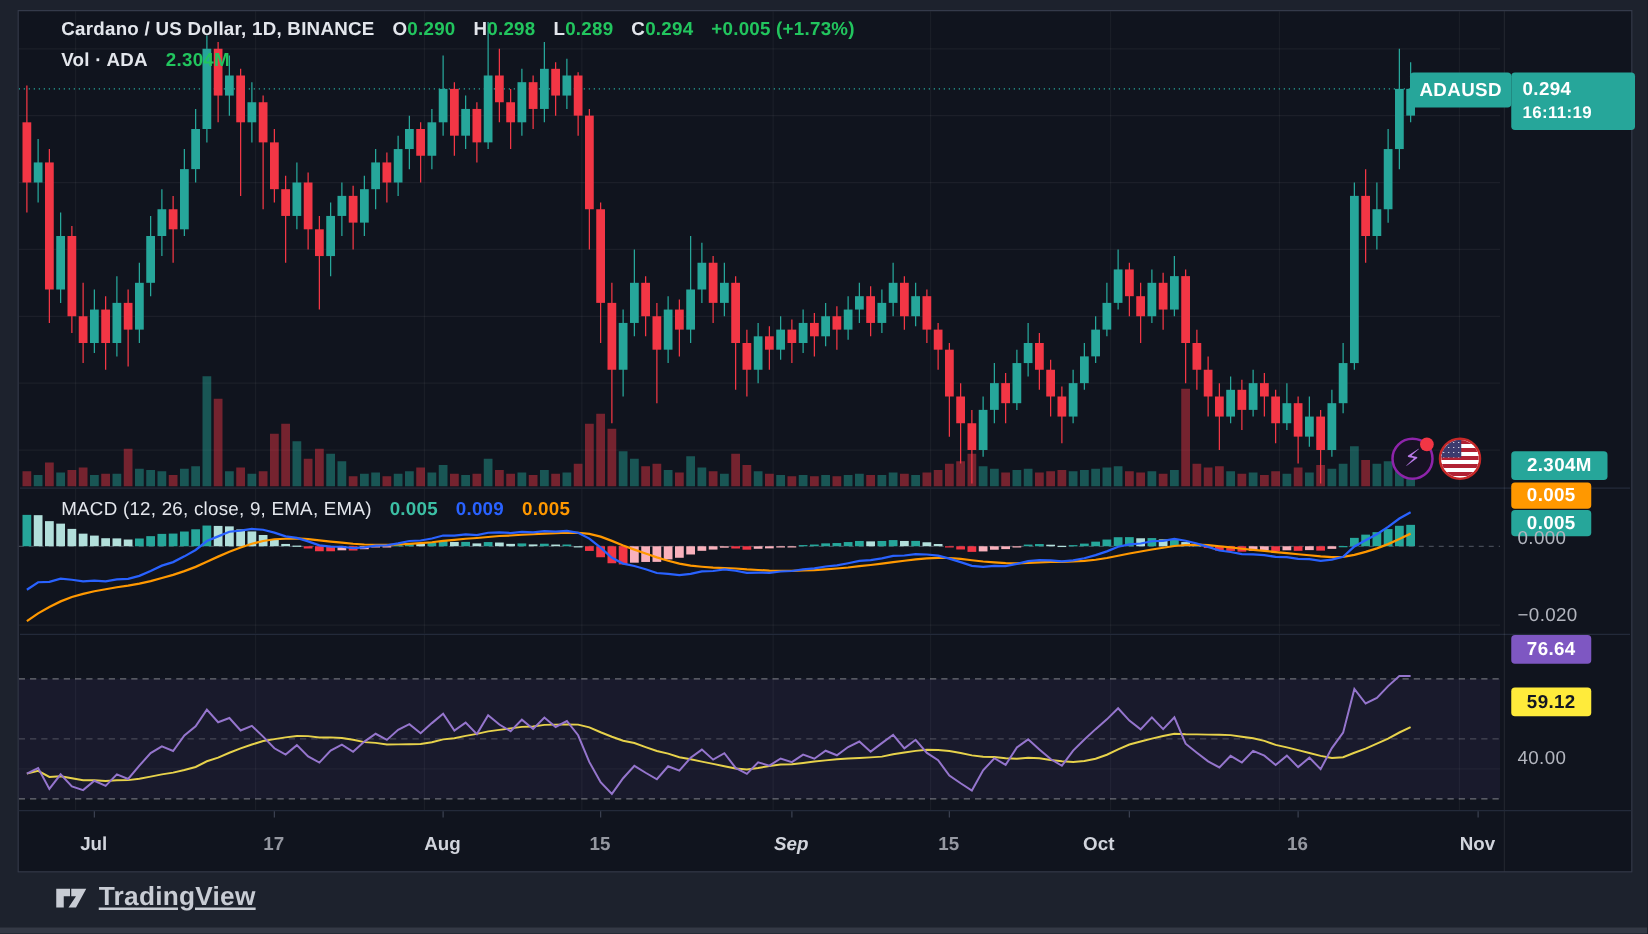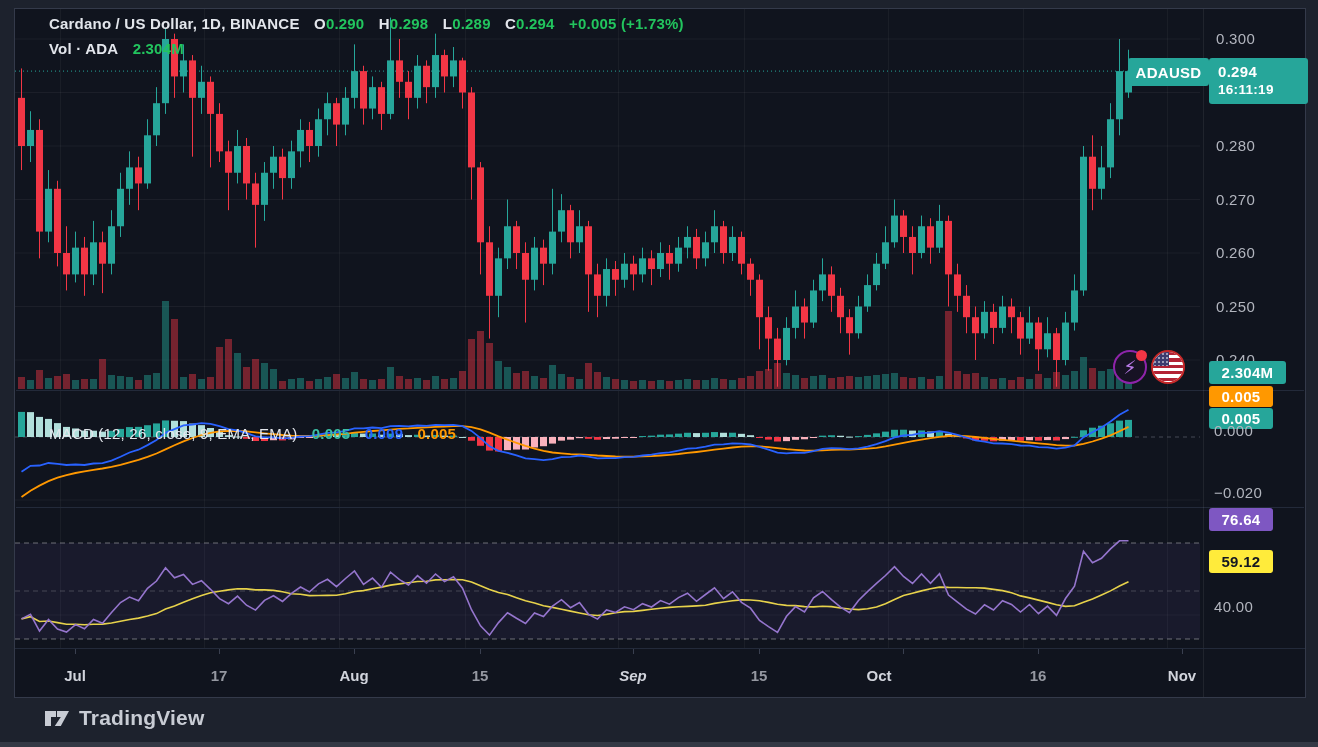--- a/index.html
+++ b/index.html
@@ -654,14 +654,6 @@
     </div>
 
     <div class="scale-border" style="left:1188px;"></div>
-    <div id="price-scale" class="abs" style="left:1188px;top:0;width:101px;height:639px;">
-        <div class="axis-label" style="top: 21px;">0.300</div>
-        <div class="axis-label" style="top: 128px;">0.280</div>
-        <div class="axis-label" style="top: 182px;">0.270</div>
-        <div class="axis-label" style="top: 235px;">0.260</div>
-        <div class="axis-label" style="top: 289px;">0.250</div>
-        <div class="axis-label" style="top: 342px;">0.240</div>
-      </div>
 
     <div class="badge badge-teal" style="left:1113px;top:49px;width:81px;height:28px;">
         <span>ADAUSD</span>

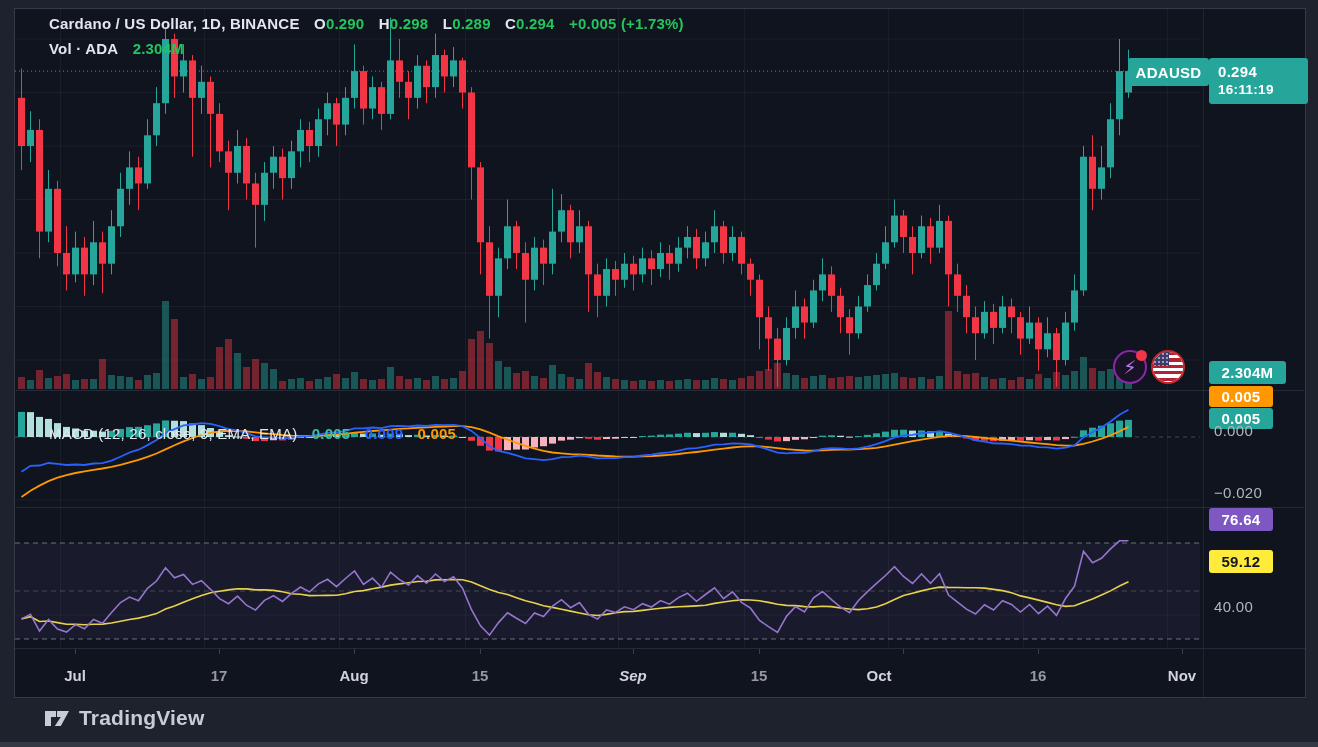--- a/index.html
+++ b/index.html
@@ -636,7 +636,7 @@
       <span class="val-up">2.304M</span>
     </div>
 
-    <div class="legend" style="left:34px;top:390px;font-weight:500;margin-top:26px;">
+    <div class="legend" style="left:34px;top:390px;font-weight:500;">
       <span class="lbl">MACD (12, 26, close, 9, EMA, EMA)</span><span class="sp"></span>
       <span class="v-hist">0.005</span><span class="sp"></span>
       <span class="v-macd">0.009</span><span class="sp"></span>

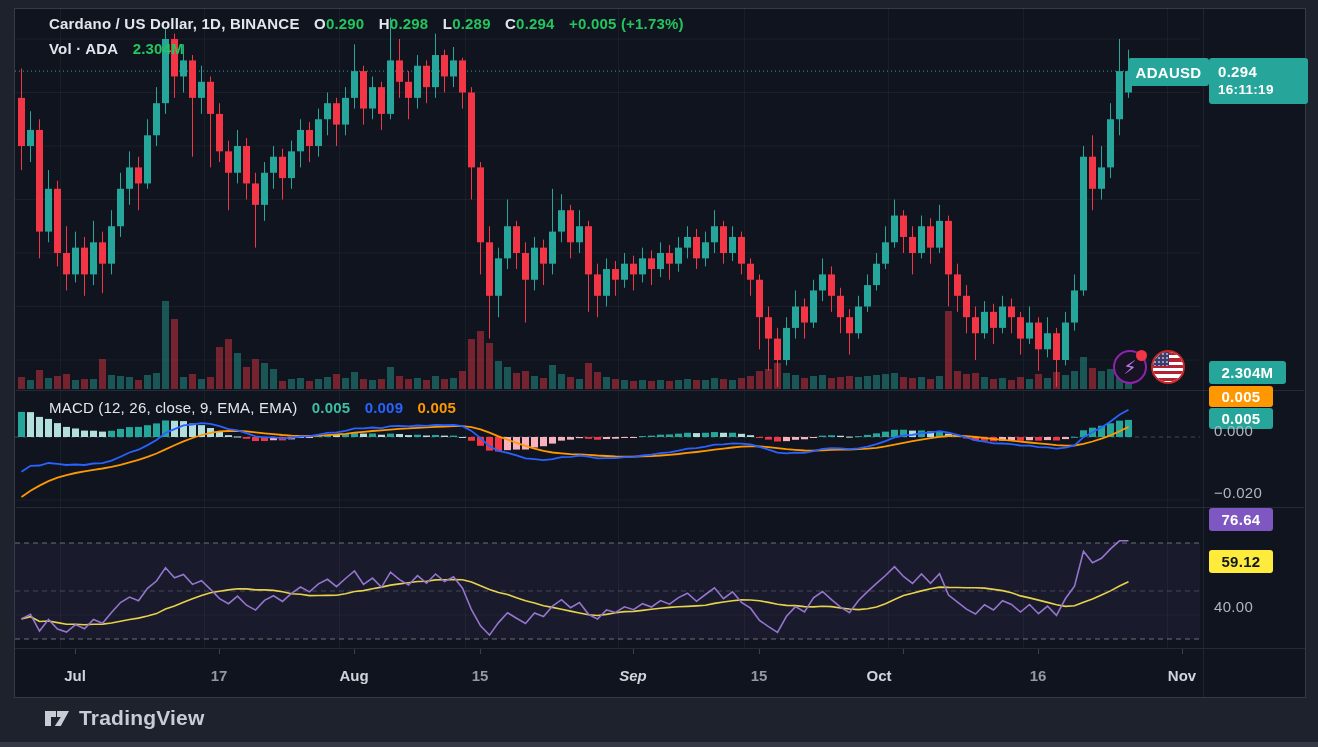--- a/index.html
+++ b/index.html
@@ -45,7 +45,7 @@
   #flag-logo .canton{position:absolute;left:0;top:0;width:16px;height:14px;background:#3c3b6e;
      background-image:radial-gradient(#fff 24%,transparent 26%);background-size:4px 4px;}
   
-  #footer-brand{display:flex;align-items:center;gap:9px;color:#c8ccd4;font-size:21px;font-weight:700;letter-spacing:.2px;}
+  #footer-brand{display:flex;align-items:center;gap:9px;color:#c8ccd4;font-size:21px;font-weight:700;letter-spacing:.2px;text-decoration:underline;}
 </style>
 </head>
 <body>

